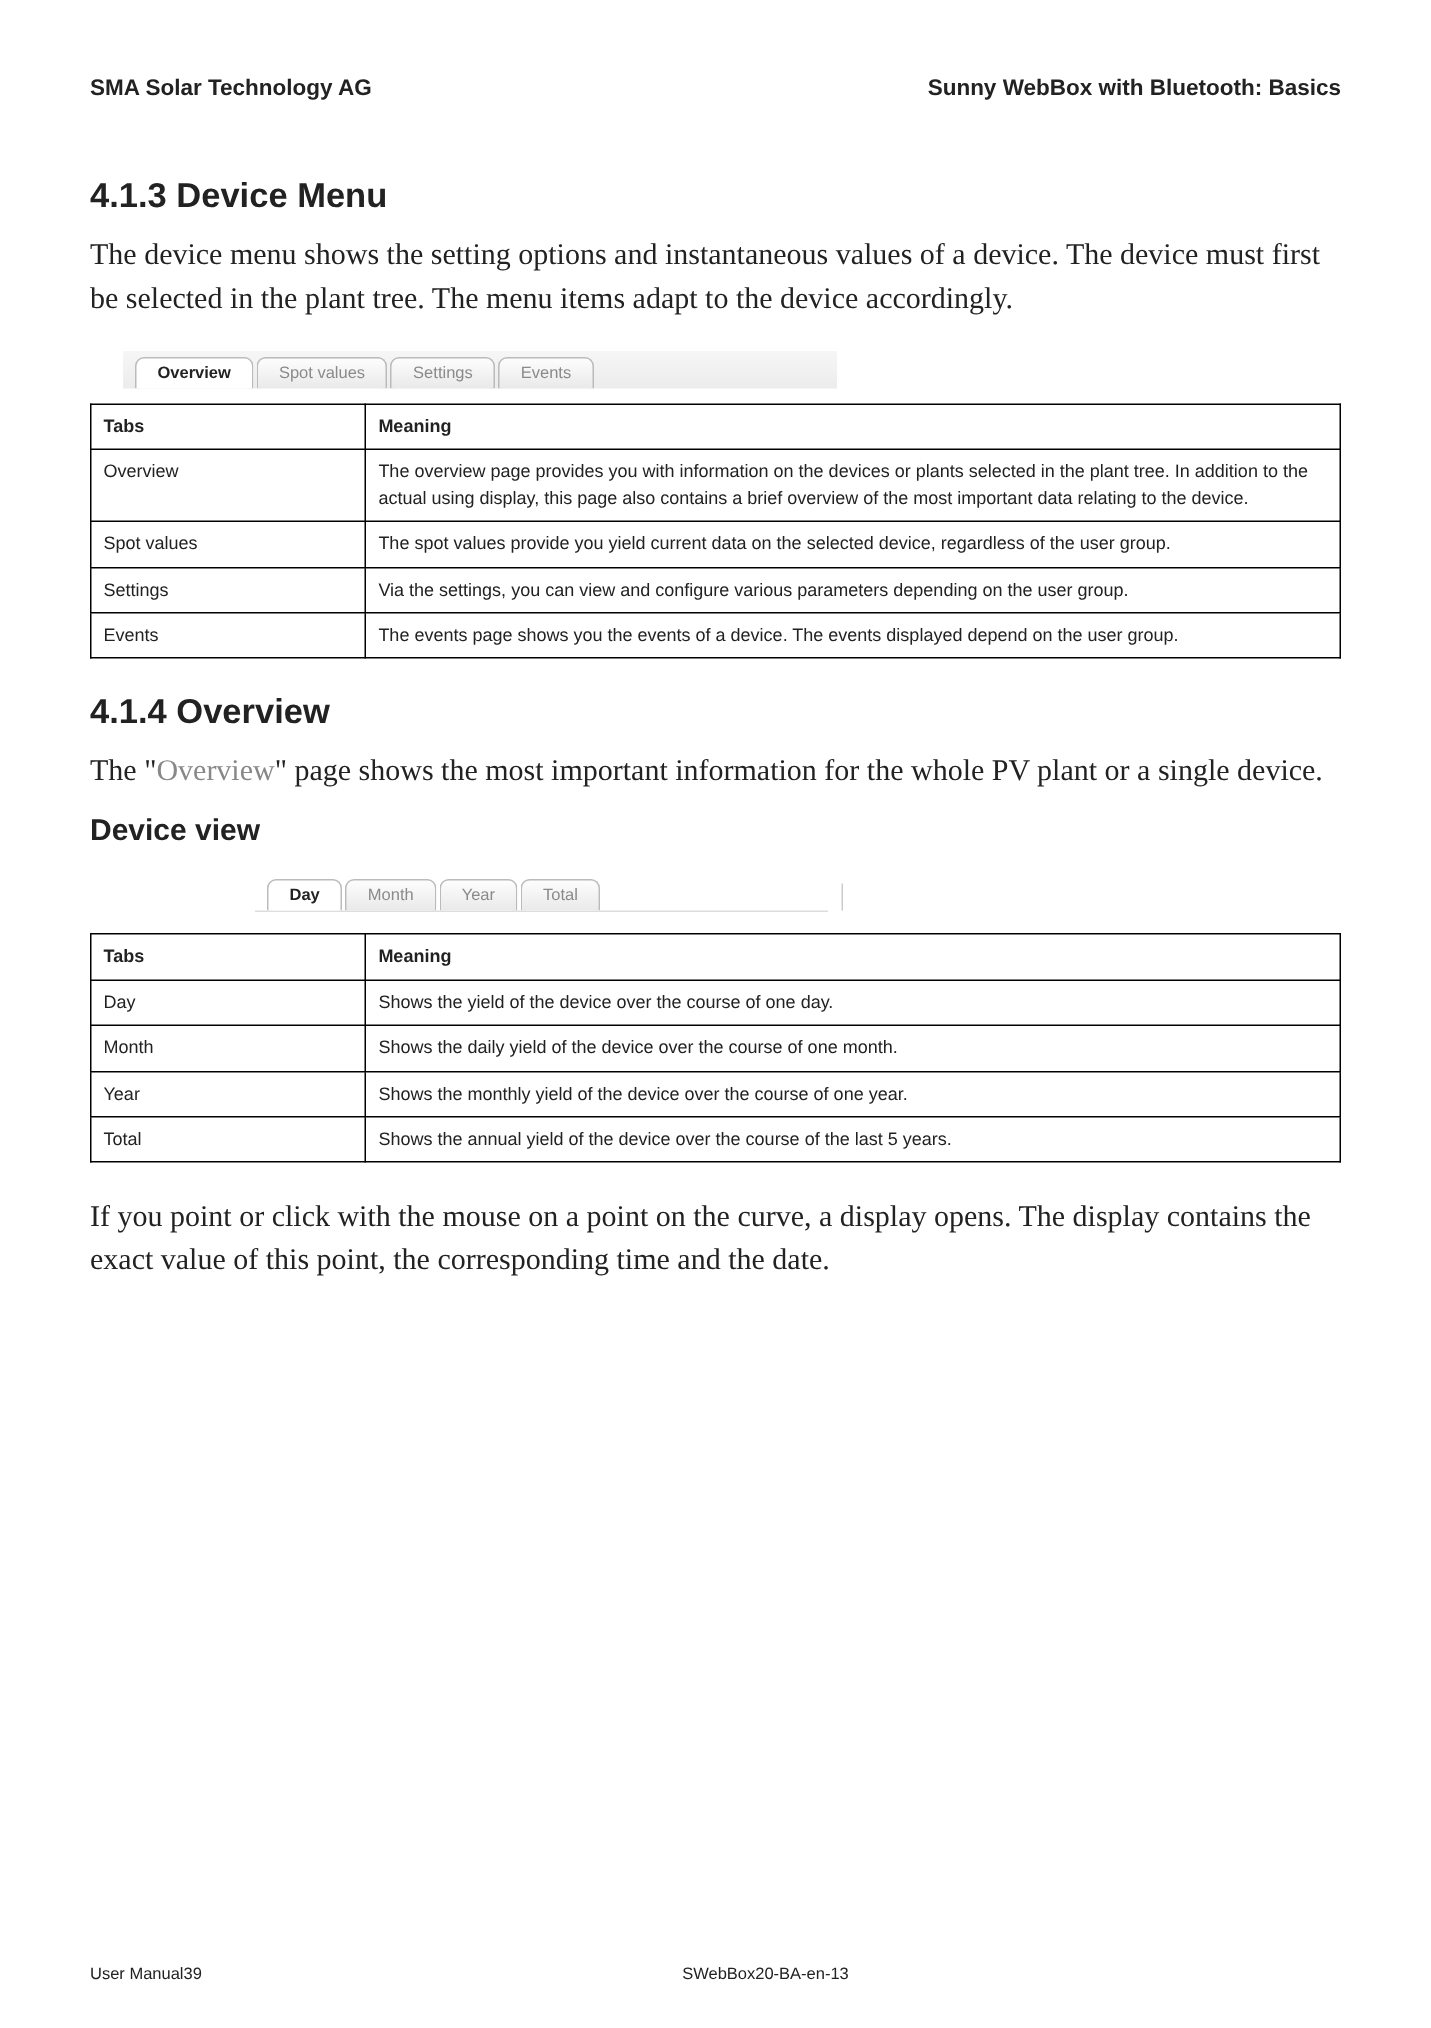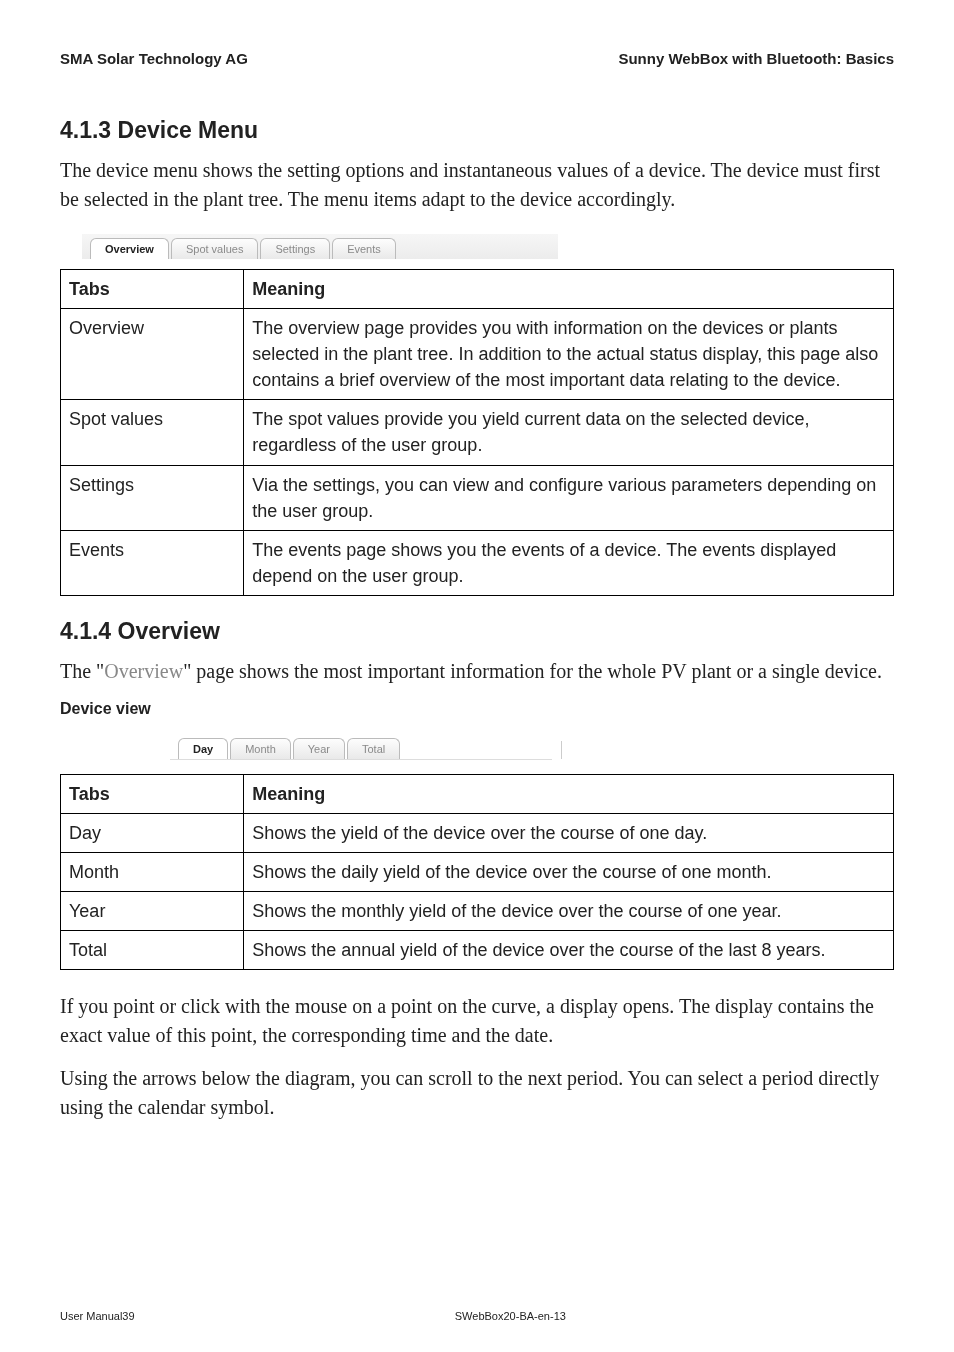--- a/index.html
+++ b/index.html
@@ -81,7 +81,7 @@
     width: 100%;
     border-collapse: collapse;
     margin: 0 0 22px 0;
-    font-size: 18px;
+    font-size: 12px;
     padding-left: 14px;
   }
   table.meaning th, table.meaning td {

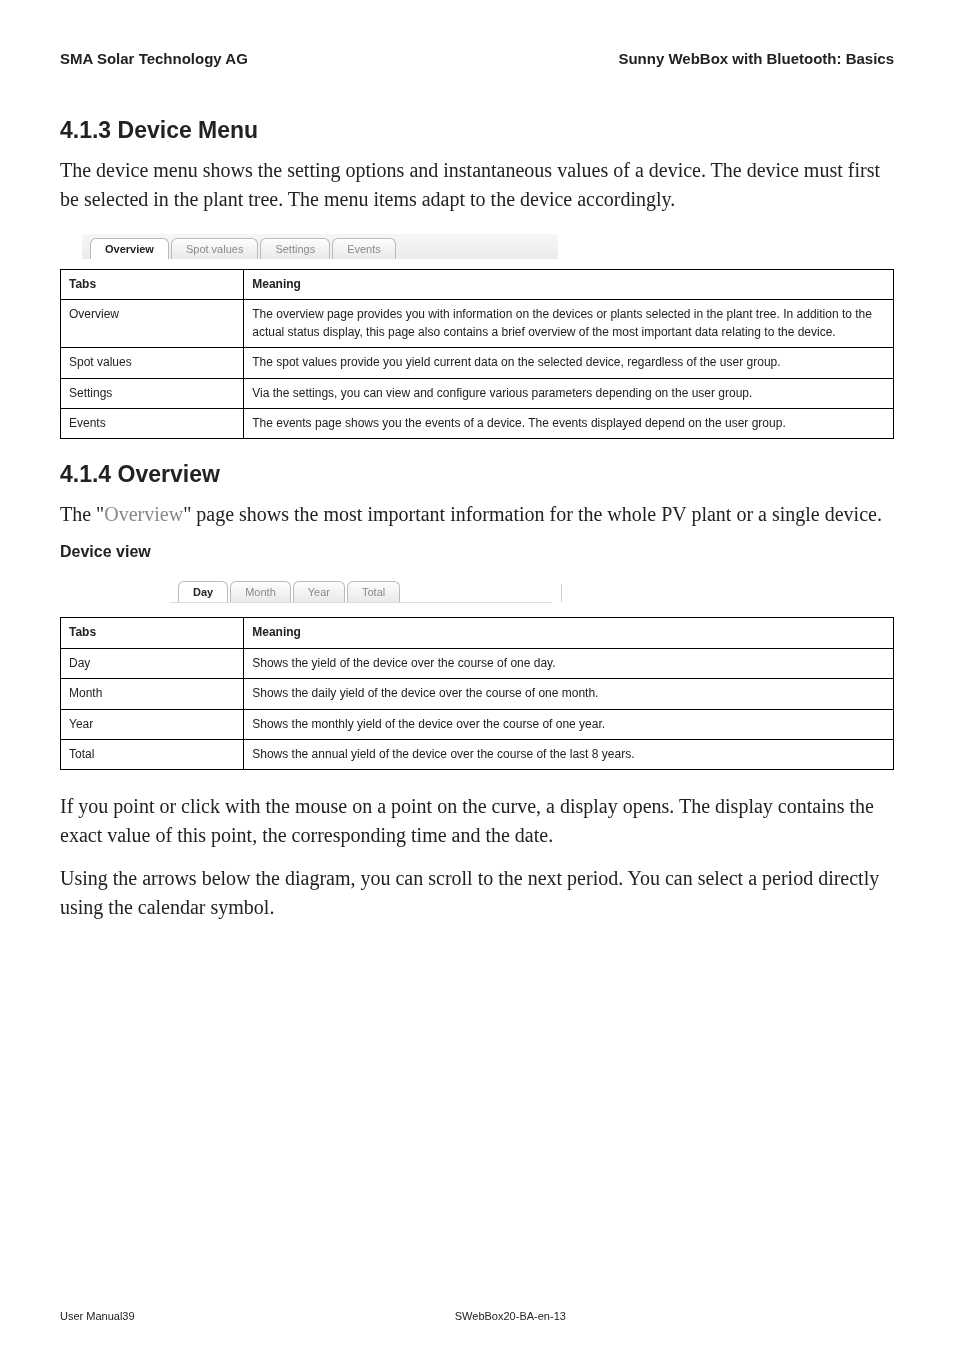--- a/index.html
+++ b/index.html
@@ -145,7 +145,7 @@
     </tr>
     <tr>
       <td>Overview</td>
-      <td>The overview page provides you with information on the devices or plants selected in the plant tree. In addition to the actual status display, this page also contains a brief overview of the most important data relating to the device.</td>
+      <td>The overview page provides you with information on the devices or plants selected in the plant tree. In addition to the actual using display, this page also contains a brief overview of the most important data relating to the device.</td>
     </tr>
     <tr>
       <td>Spot values</td>

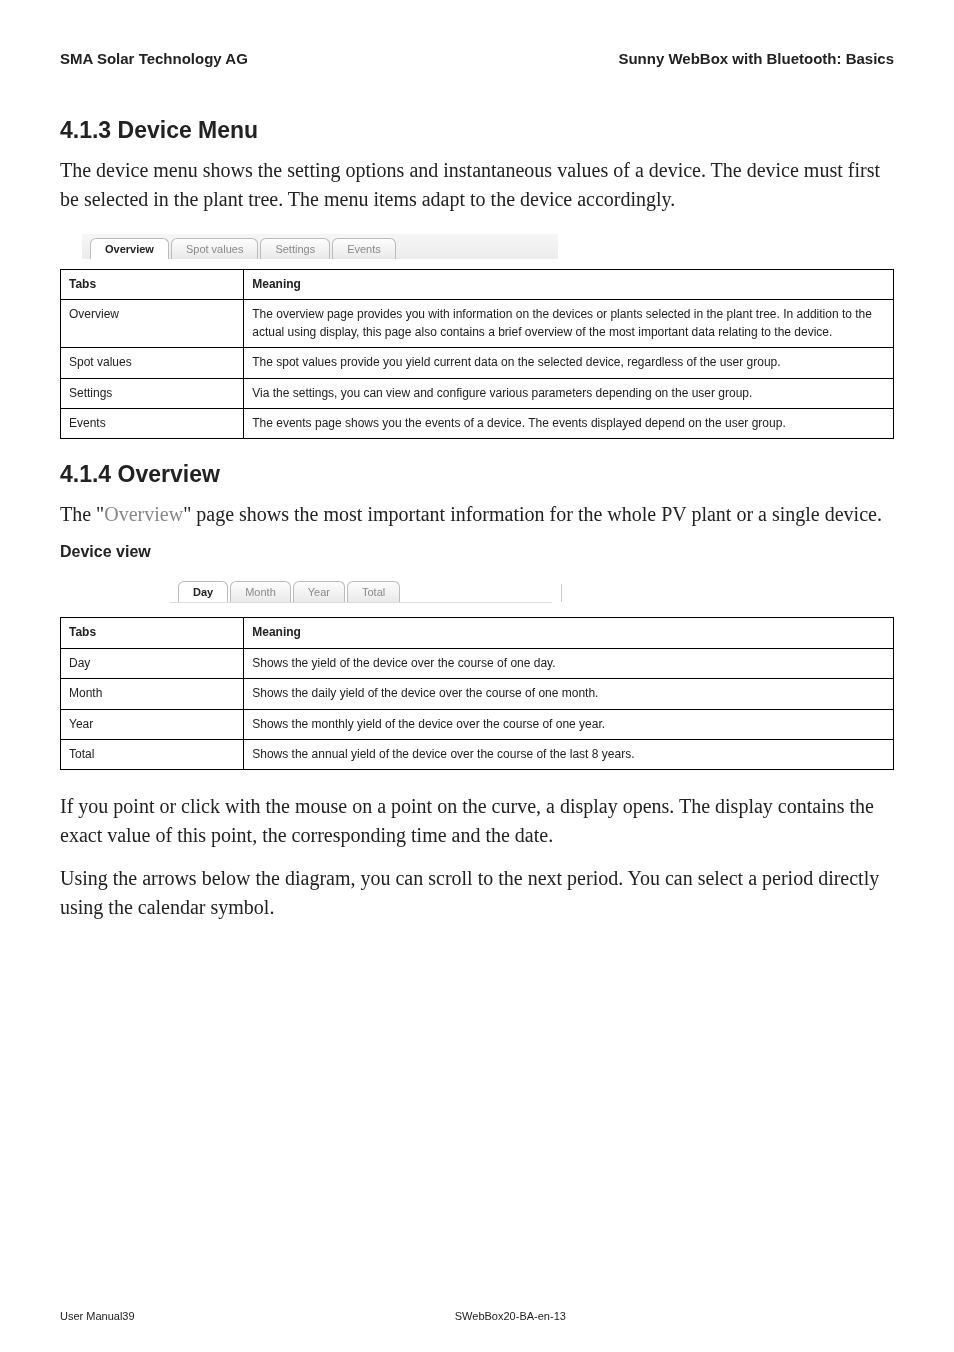--- a/index.html
+++ b/index.html
@@ -95,7 +95,7 @@
     font-weight: bold;
   }
   h3.subhead {
-    font-size: 16px;
+    font-size: 20px;
     font-weight: bold;
     margin: 0 0 6px 0;
   }

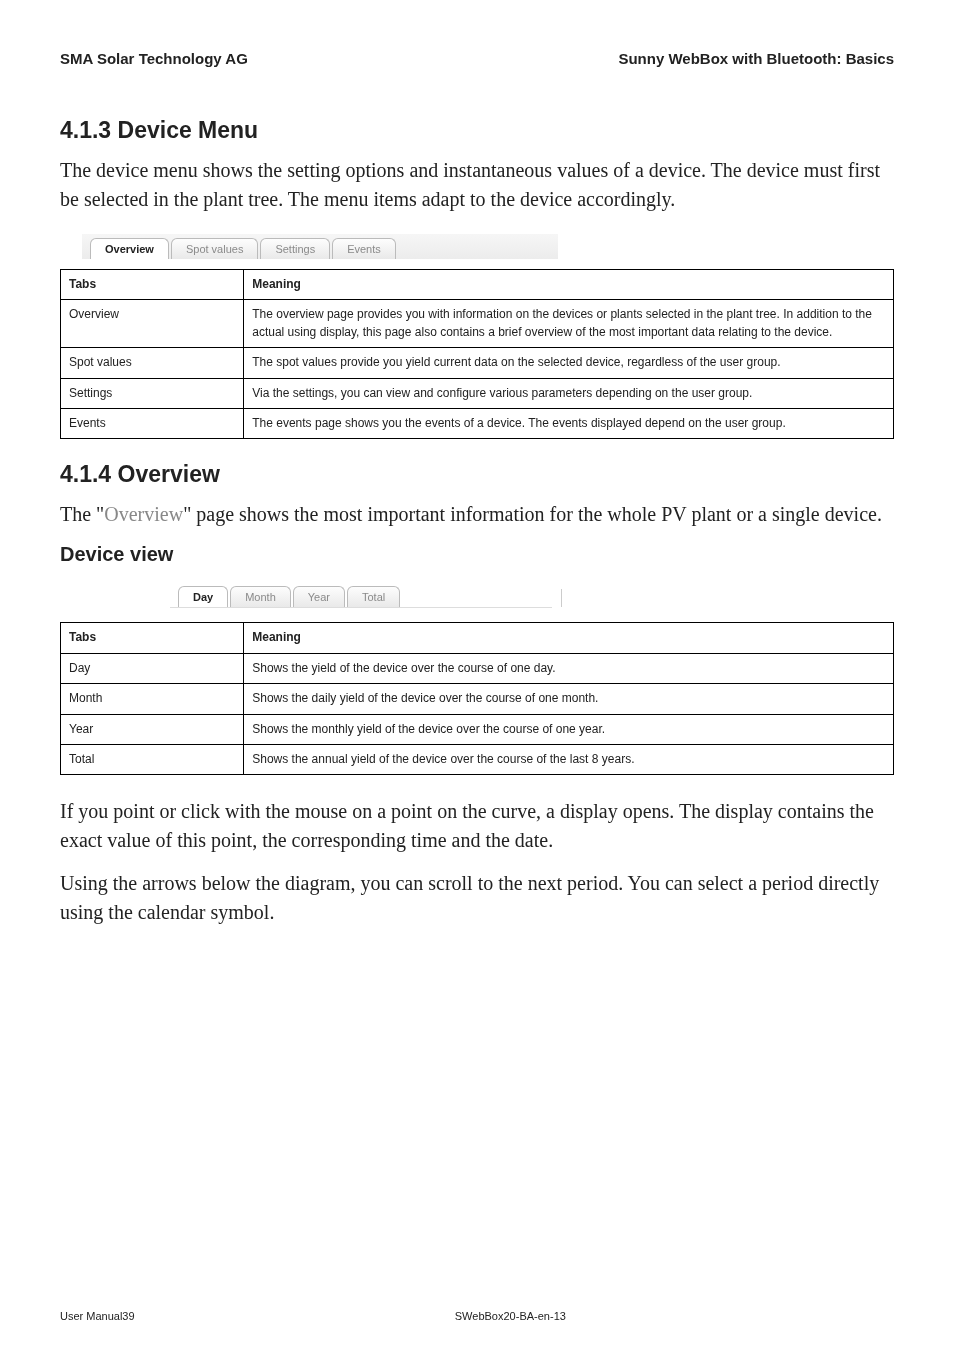--- a/index.html
+++ b/index.html
@@ -197,7 +197,7 @@
     </tr>
     <tr>
       <td>Total</td>
-      <td>Shows the annual yield of the device over the course of the last 8 years.</td>
+      <td>Shows the annual yield of the device over the course of the last 5 years.</td>
     </tr>
   </tbody>
     </table>

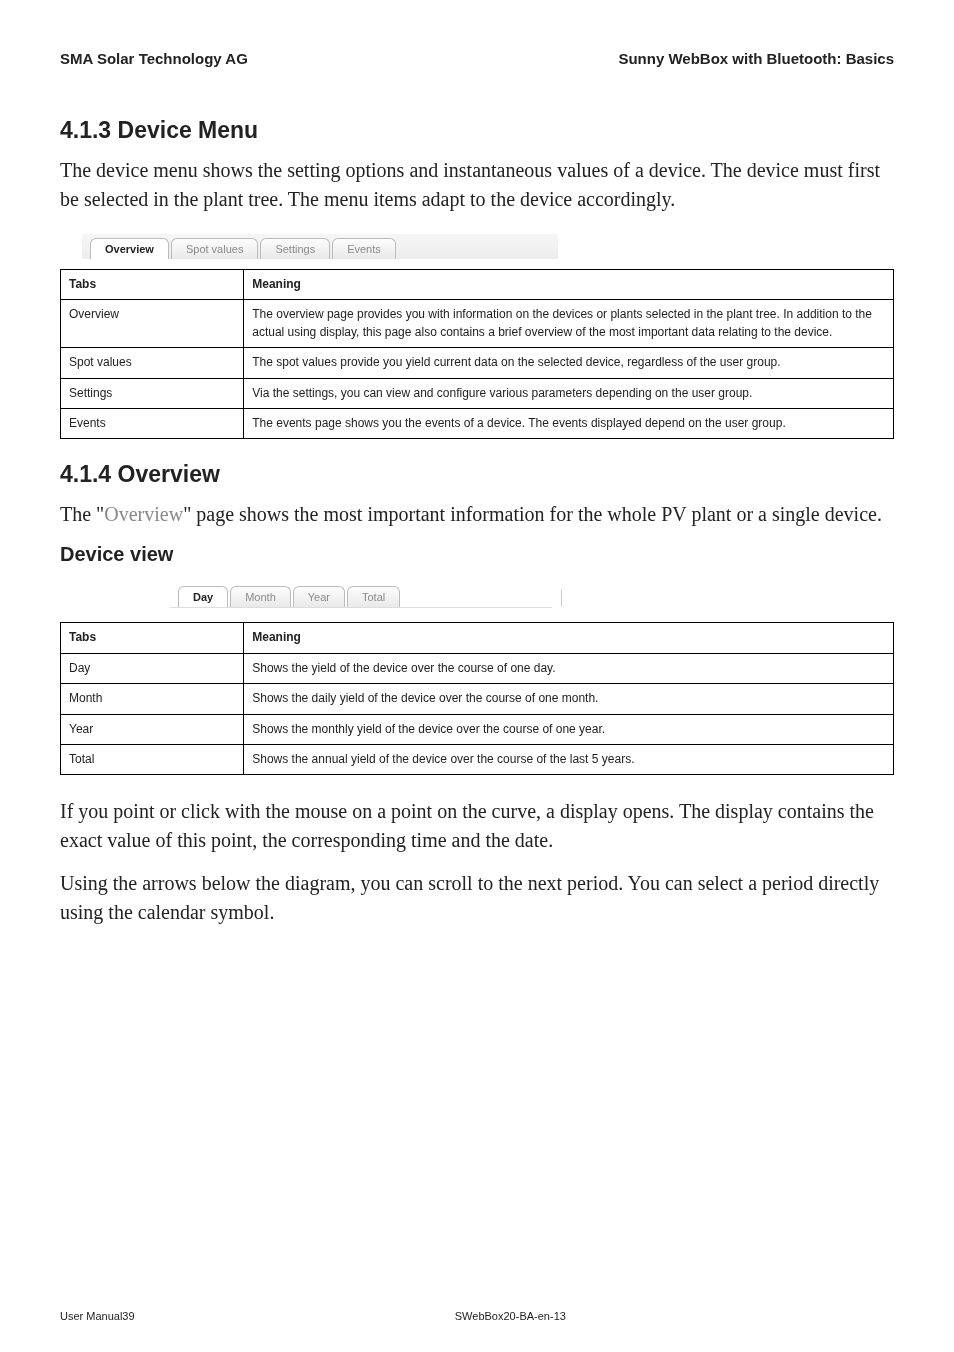--- a/index.html
+++ b/index.html
@@ -203,7 +203,6 @@
     </table>
 
   <p class="body">If you point or click with the mouse on a point on the curve, a display opens. The display contains the exact value of this point, the corresponding time and the date.</p>
-  <p class="body">Using the arrows below the diagram, you can scroll to the next period. You can select a period directly using the calendar symbol.</p>
 
   <div class="footer">
     <span>User Manual</span>

